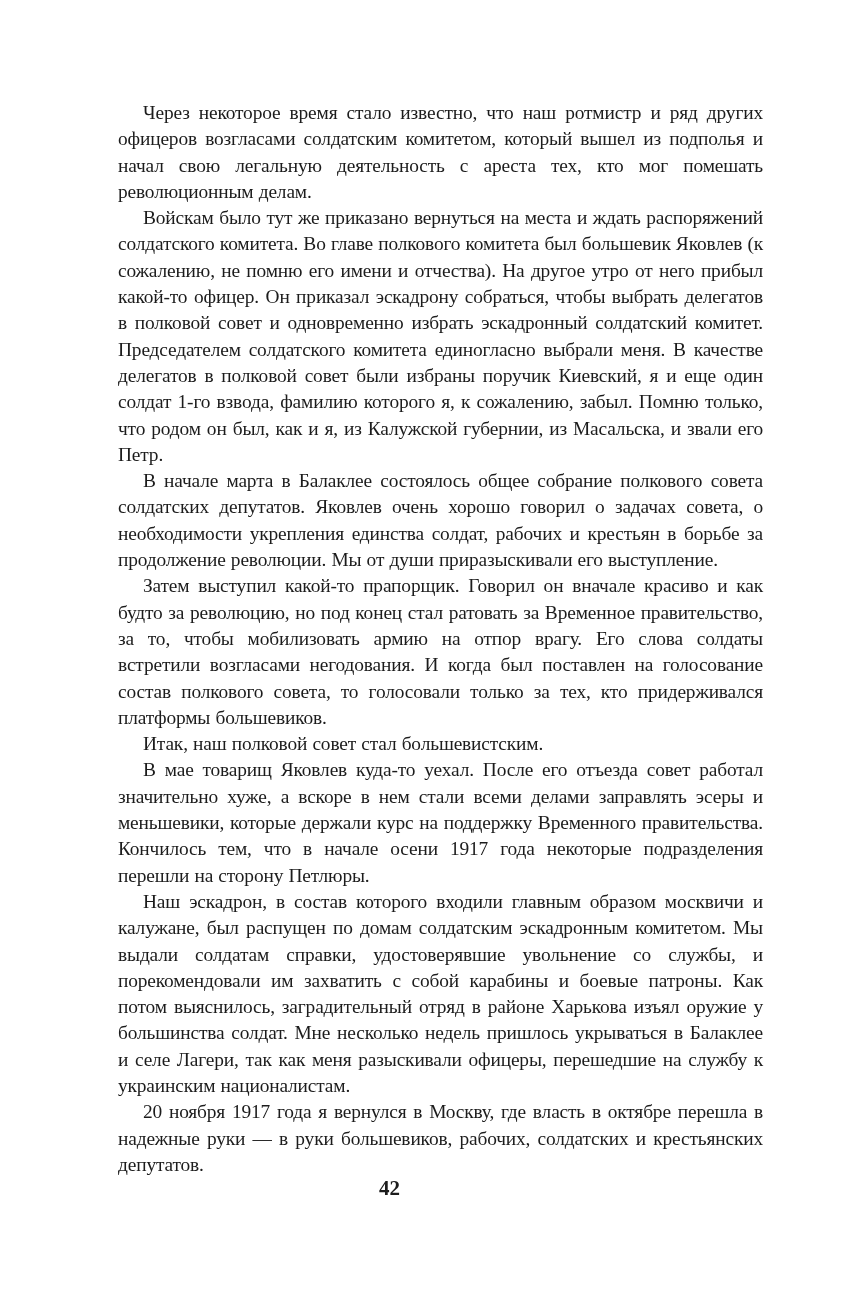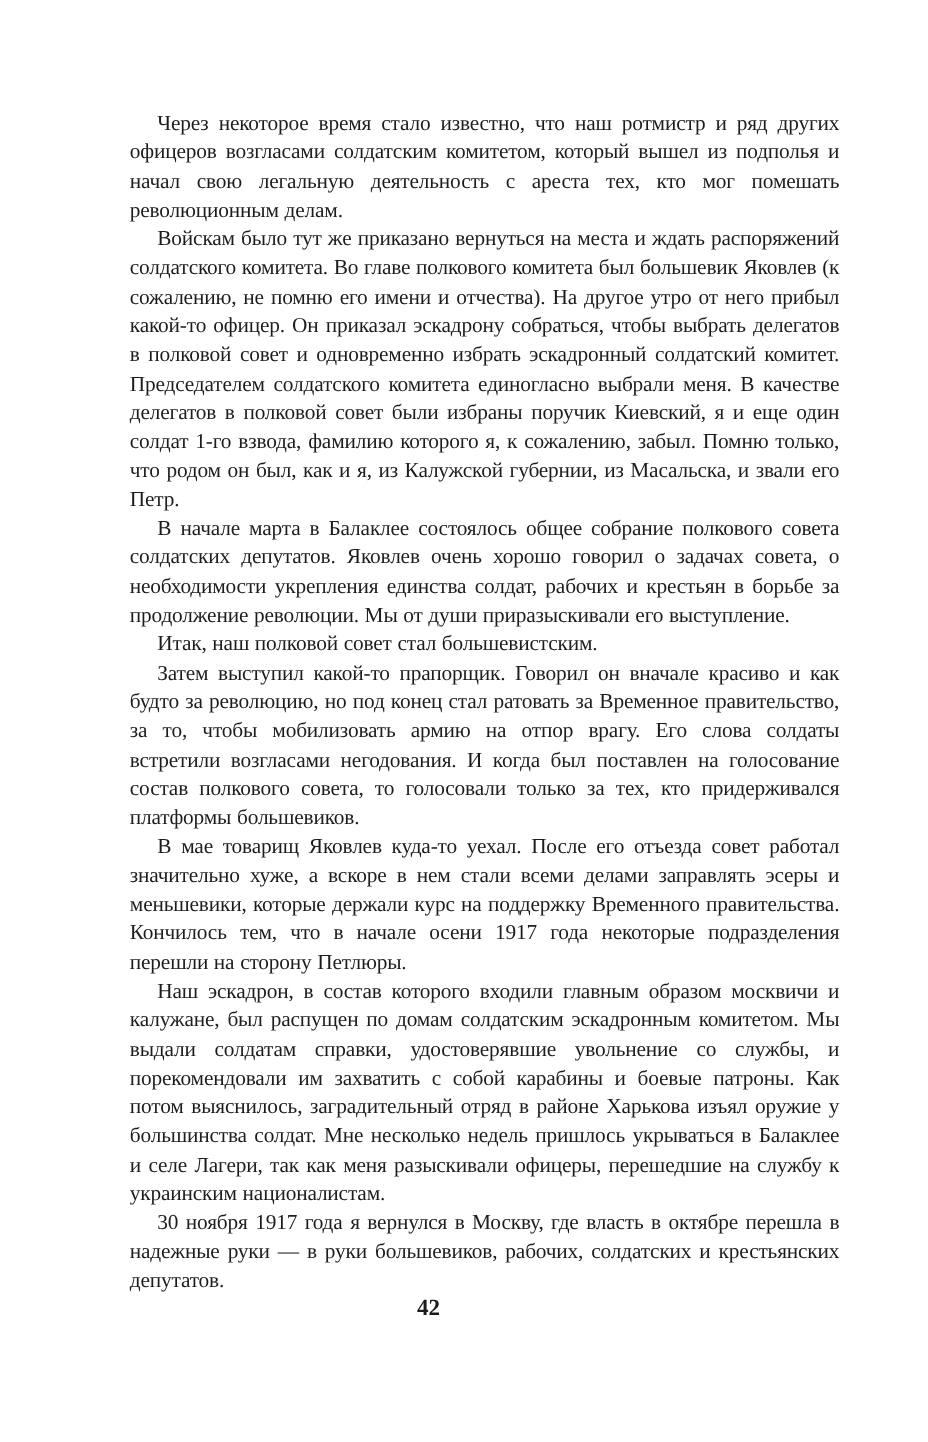--- a/index.html
+++ b/index.html
@@ -51,8 +51,8 @@
   <p>Через некоторое время стало известно, что наш ротмистр и ряд других офицеров возгласами солдатским комитетом, который вышел из подполья и начал свою легальную деятельность с ареста тех, кто мог помешать революционным делам.</p>
   <p>Войскам было тут же приказано вернуться на места и ждать рас­поряжений солдатского комитета. Во главе полкового комитета был большевик Яковлев (к сожалению, не помню его имени и отчества). На другое утро от него прибыл какой-то офицер. Он приказал эска­дрону собраться, чтобы выбрать делегатов в полковой совет и одно­временно избрать эскадронный солдатский комитет. Председателем солдатского комитета единогласно выбрали меня. В качестве деле­гатов в полковой совет были избраны поручик Киевский, я и еще один солдат 1-го взвода, фамилию которого я, к сожалению, забыл. Помню только, что родом он был, как и я, из Калужской губернии, из Масальска, и звали его Петр.</p>
   <p>В начале марта в Балаклее состоялось общее собрание полкового совета солдатских депутатов. Яковлев очень хорошо говорил о зада­чах совета, о необходимости укрепления единства солдат, рабочих и крестьян в борьбе за продолжение революции. Мы от души при­разыскивали его выступление.</p>
+  <p>Затем выступил какой-то прапорщик. Говорил он вначале красиво и как будто за революцию, но под конец стал ратовать за Временное правительство, за то, чтобы мобилизовать армию на отпор врагу. Его слова солдаты встретили возгласами негодования. И когда был по­ставлен на голосование состав полкового совета, то голосовали толь­ко за тех, кто придерживался платформы большевиков.</p>
   <p>Итак, наш полковой совет стал большевистским.</p>
-  <p>Затем выступил какой-то прапорщик. Говорил он вначале красиво и как будто за революцию, но под конец стал ратовать за Временное правительство, за то, чтобы мобилизовать армию на отпор врагу. Его слова солдаты встретили возгласами негодования. И когда был по­ставлен на голосование состав полкового совета, то голосовали толь­ко за тех, кто придерживался платформы большевиков.</p>
   <p>В мае товарищ Яковлев куда-то уехал. После его отъезда совет работал значительно хуже, а вскоре в нем стали всеми делами заправ­лять эсеры и меньшевики, которые держали курс на поддержку Вре­менного правительства. Кончилось тем, что в начале осени 1917 года некоторые подразделения перешли на сторону Петлюры.</p>
   <p>Наш эскадрон, в состав которого входили главным образом мо­сквичи и калужане, был распущен по домам солдатским эскадрон­ным комитетом. Мы выдали солдатам справки, удостоверявшие увольнение со службы, и порекомендовали им захватить с собой карабины и боевые патроны. Как потом выяснилось, заградительный отряд в районе Харькова изъял оружие у большинства солдат. Мне несколько недель пришлось укрываться в Балаклее и селе Лагери, так как меня разыскивали офицеры, перешедшие на службу к укра­инским националистам.</p>
   <p>30 ноября 1917 года я вернулся в Москву, где власть в октябре перешла в надежные руки — в руки большевиков, рабочих, солдат­ских и крестьянских депутатов.</p>

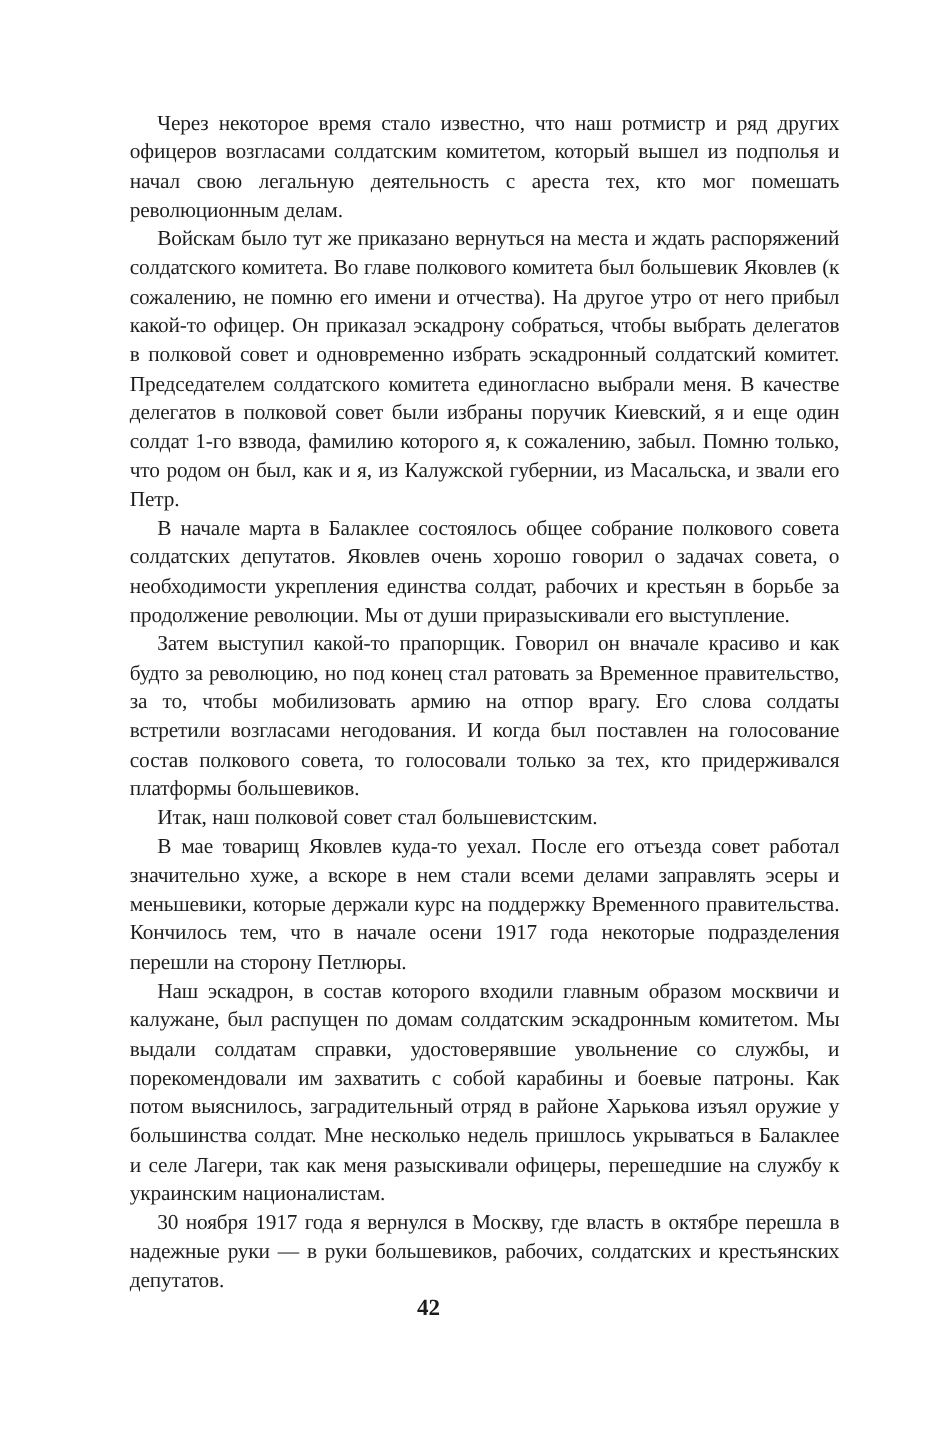--- a/index.html
+++ b/index.html
@@ -55,7 +55,7 @@
   <p>Итак, наш полковой совет стал большевистским.</p>
   <p>В мае товарищ Яковлев куда-то уехал. После его отъезда совет работал значительно хуже, а вскоре в нем стали всеми делами заправ­лять эсеры и меньшевики, которые держали курс на поддержку Вре­менного правительства. Кончилось тем, что в начале осени 1917 года некоторые подразделения перешли на сторону Петлюры.</p>
   <p>Наш эскадрон, в состав которого входили главным образом мо­сквичи и калужане, был распущен по домам солдатским эскадрон­ным комитетом. Мы выдали солдатам справки, удостоверявшие увольнение со службы, и порекомендовали им захватить с собой карабины и боевые патроны. Как потом выяснилось, заградительный отряд в районе Харькова изъял оружие у большинства солдат. Мне несколько недель пришлось укрываться в Балаклее и селе Лагери, так как меня разыскивали офицеры, перешедшие на службу к укра­инским националистам.</p>
-  <p>30 ноября 1917 года я вернулся в Москву, где власть в октябре перешла в надежные руки — в руки большевиков, рабочих, солдат­ских и крестьянских депутатов.</p>
+  <p>20 ноября 1917 года я вернулся в Москву, где власть в октябре перешла в надежные руки — в руки большевиков, рабочих, солдат­ских и крестьянских депутатов.</p>
 </div>
 
 <div class="page-number">42</div>

